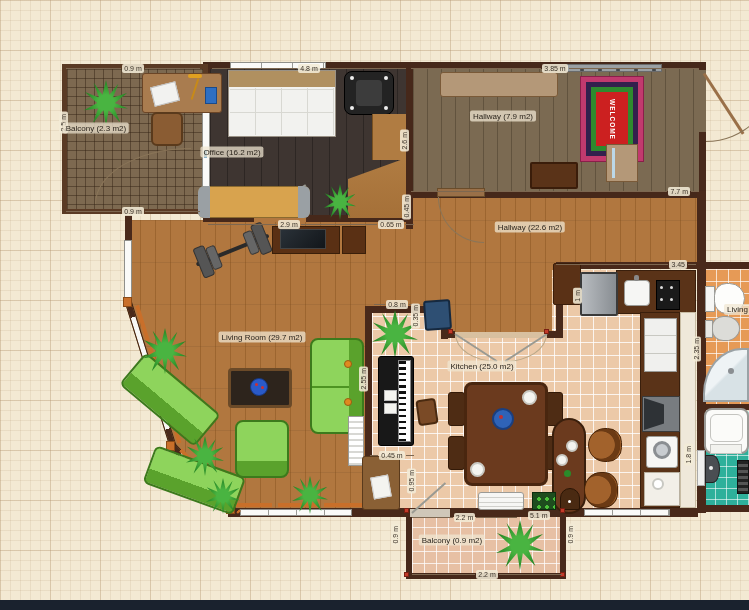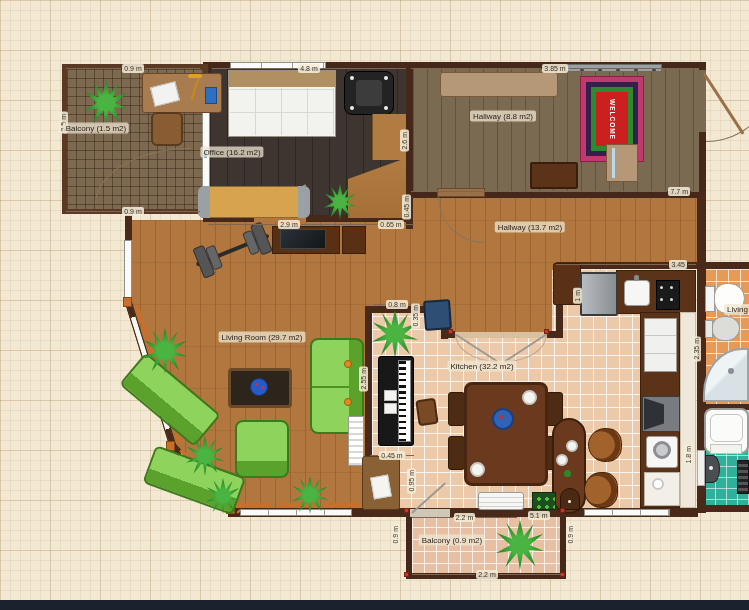--- a/index.html
+++ b/index.html
@@ -322,7 +322,7 @@
 
   <div class="rlabel" style="left:96px;top:128px;">Balcony (1.5 m2)</div>
   <div class="rlabel" style="left:232px;top:152px;">Office (16.2 m2)</div>
-  <div class="rlabel" style="left:503px;top:116px;">Hallway (8.8 m2)</div>
+  <div class="rlabel" style="left:503px;top:116px;">Hallway (7.9 m2)</div>
   <div class="rlabel" style="left:530px;top:227px;">Hallway (13.7 m2)</div>
   <div class="rlabel" style="left:262px;top:337px;">Living Room (29.7 m2)</div>
   <div class="rlabel" style="left:482px;top:366px;">Kitchen (32.2 m2)</div>

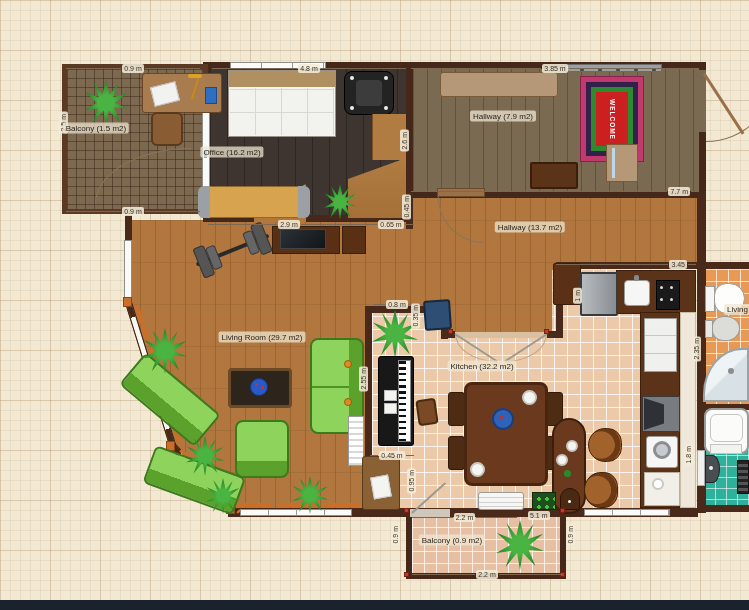--- a/index.html
+++ b/index.html
@@ -320,7 +320,7 @@
   <div class="dimv" style="left:391px;top:524px;">0.9 m</div>
   <div class="dimv" style="left:566px;top:524px;">0.9 m</div>
 
-  <div class="rlabel" style="left:96px;top:128px;">Balcony (1.5 m2)</div>
+  <div class="rlabel" style="left:96px;top:128px;">Balcony (2.3 m2)</div>
   <div class="rlabel" style="left:232px;top:152px;">Office (16.2 m2)</div>
   <div class="rlabel" style="left:503px;top:116px;">Hallway (7.9 m2)</div>
   <div class="rlabel" style="left:530px;top:227px;">Hallway (13.7 m2)</div>

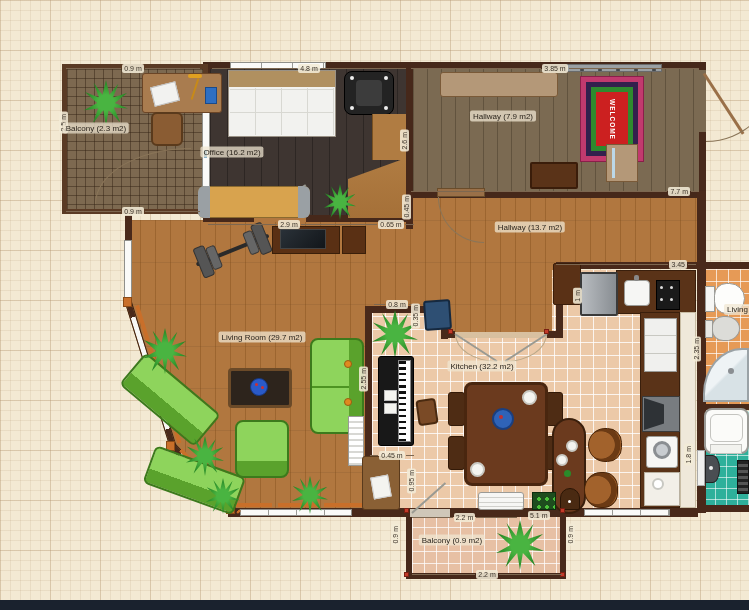--- a/index.html
+++ b/index.html
@@ -323,7 +323,7 @@
   <div class="rlabel" style="left:96px;top:128px;">Balcony (2.3 m2)</div>
   <div class="rlabel" style="left:232px;top:152px;">Office (16.2 m2)</div>
   <div class="rlabel" style="left:503px;top:116px;">Hallway (7.9 m2)</div>
-  <div class="rlabel" style="left:530px;top:227px;">Hallway (13.7 m2)</div>
+  <div class="rlabel" style="left:530px;top:227px;">Hallway (22.6 m2)</div>
   <div class="rlabel" style="left:262px;top:337px;">Living Room (29.7 m2)</div>
   <div class="rlabel" style="left:482px;top:366px;">Kitchen (32.2 m2)</div>
   <div class="rlabel" style="left:452px;top:540px;">Balcony (0.9 m2)</div>

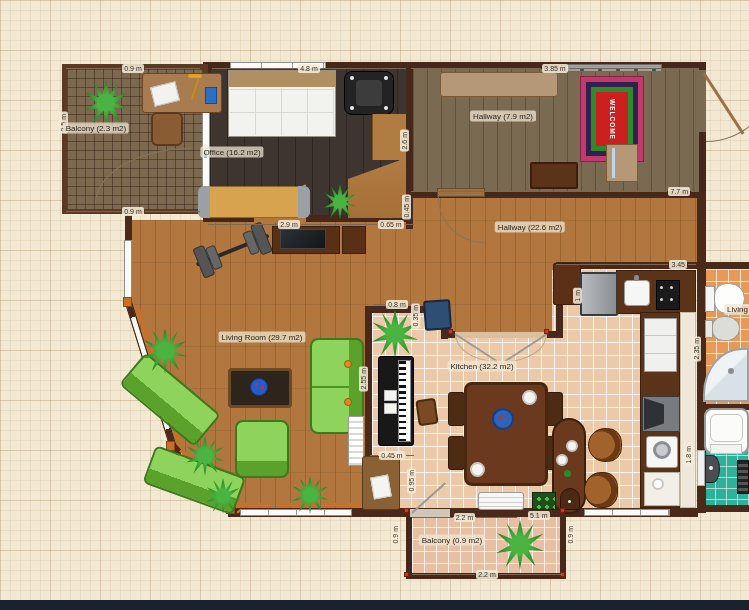--- a/index.html
+++ b/index.html
@@ -325,7 +325,7 @@
   <div class="rlabel" style="left:503px;top:116px;">Hallway (7.9 m2)</div>
   <div class="rlabel" style="left:530px;top:227px;">Hallway (22.6 m2)</div>
   <div class="rlabel" style="left:262px;top:337px;">Living Room (29.7 m2)</div>
-  <div class="rlabel" style="left:482px;top:366px;">Kitchen (32.2 m2)</div>
+  <div class="rlabel" style="left:482px;top:366px;">Kitchen (25.0 m2)</div>
   <div class="rlabel" style="left:452px;top:540px;">Balcony (0.9 m2)</div>
   <div class="rlabel2" style="left:724px;top:304px;">Living</div>
 

